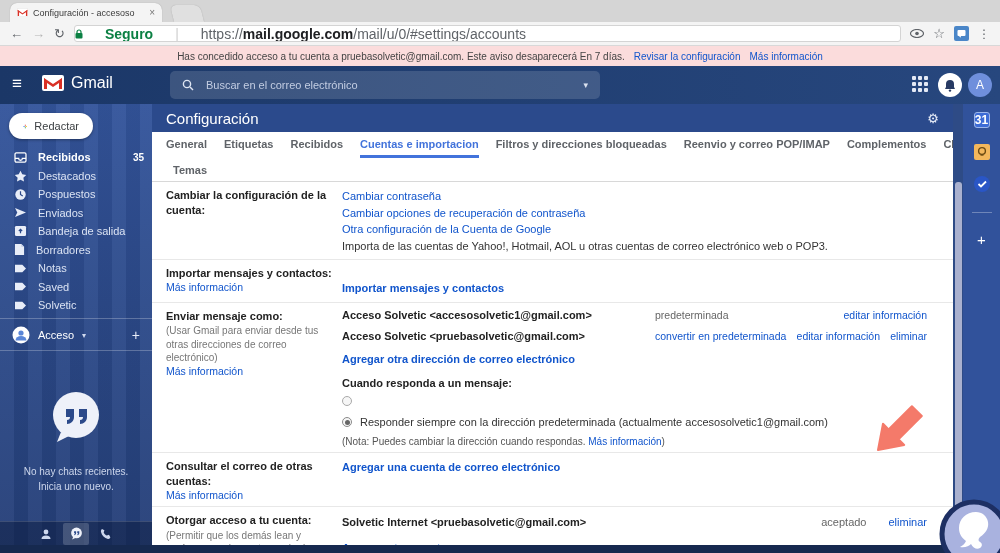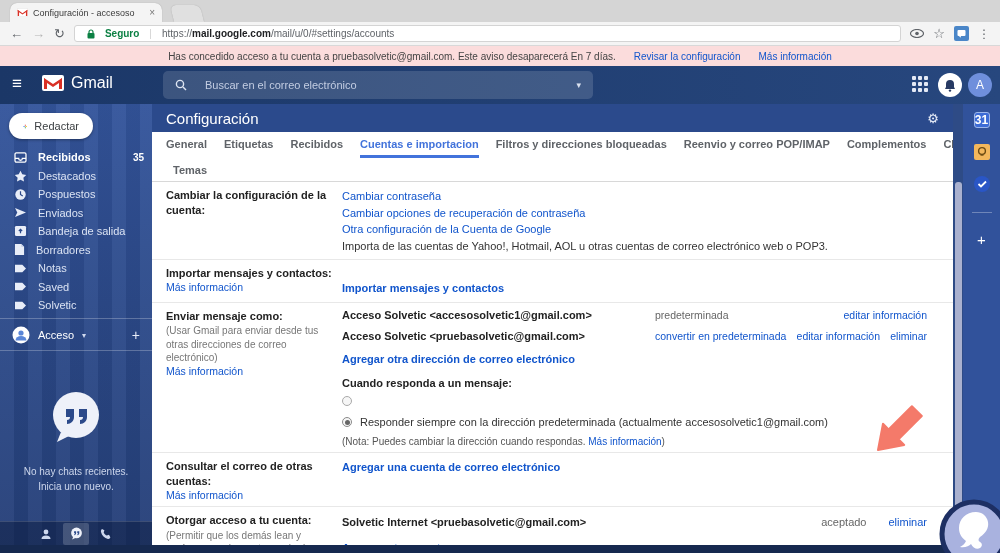--- a/index.html
+++ b/index.html
@@ -15,7 +15,7 @@
   .toolbar{position:absolute;top:22px;left:0;right:0;height:24px;background:#f4f4f4;display:flex;align-items:center;gap:9px;padding:0 10px;border-bottom:1px solid #d8d8d8}
   .navg{font-size:13px;color:#5f6368;line-height:1}
   .navg.dis{color:#b5b5b5}
-  .urlbox{flex:1;height:17px;background:#fff;border:1px solid #d4d4d4;border-radius:3px;display:flex;align-items:center;gap:10px;padding:0 12px;font-size:10px;color:#5f6368;overflow:hidden}
+  .urlbox{flex:1;height:17px;background:#fff;border:1px solid #d4d4d4;border-radius:3px;display:flex;align-items:center;gap:22px;padding:0 0;font-size:14px;color:#5f6368;overflow:hidden}
   .sec{color:#0b8043;font-weight:bold}
   .sep{color:#d0d0d0}
   .host{color:#202124;font-weight:bold}

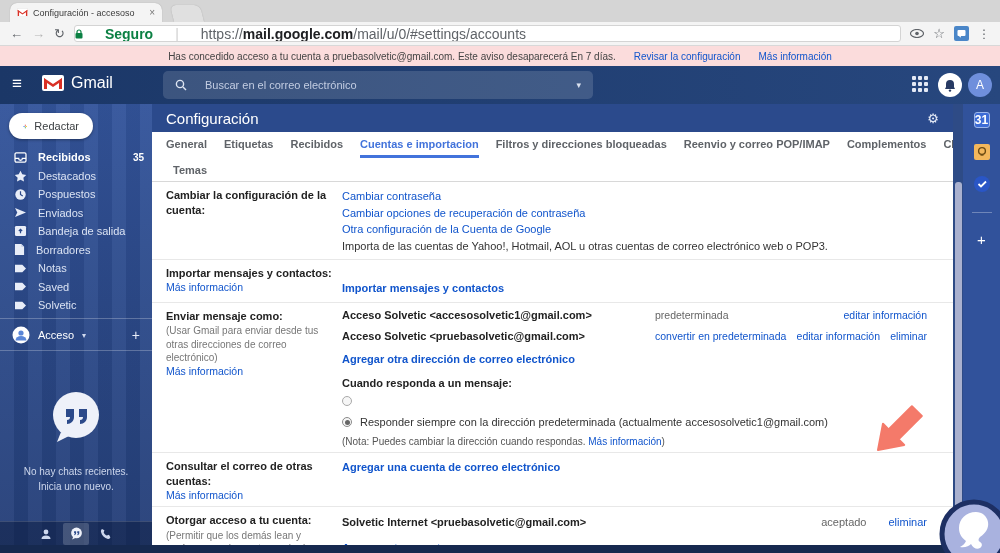--- a/index.html
+++ b/index.html
@@ -21,7 +21,7 @@
   .host{color:#202124;font-weight:bold}
   .extic{width:15px;height:15px;background:#4a86c8;border-radius:2px;display:flex;align-items:center;justify-content:center}
   .dots{font-size:12px;color:#5f6368}
-  .notice{position:absolute;top:46px;left:0;right:0;height:20px;background:#fbdcdc;display:flex;align-items:center;justify-content:center;gap:18px;font-size:10px;color:#444}
+  .notice{position:absolute;top:46px;left:0;right:0;height:20px;background:#fbdcdc;display:flex;align-items:center;justify-content:center;gap:9px;font-size:10px;color:#444}
   .notice a{color:#1155cc;text-decoration:none}
 
   

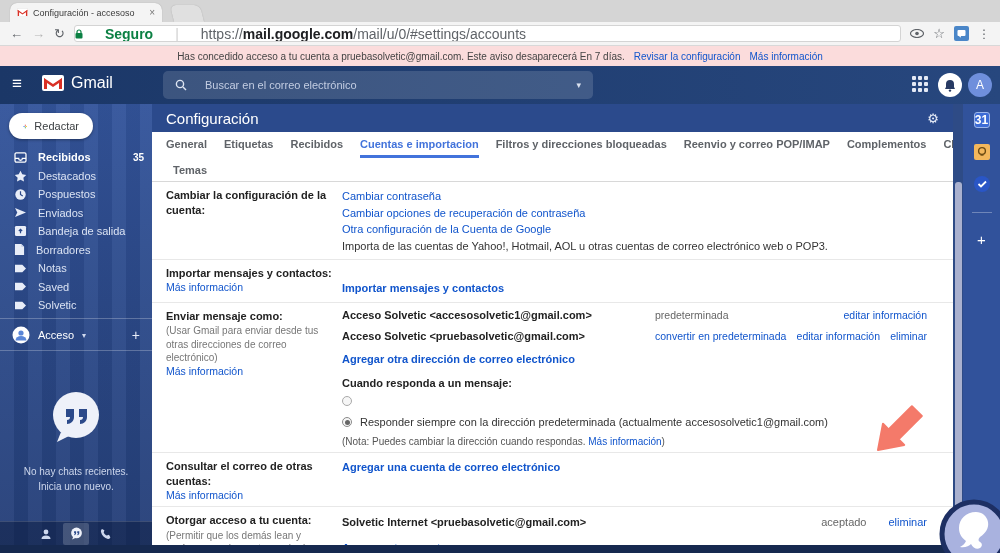--- a/index.html
+++ b/index.html
@@ -28,7 +28,7 @@
   .gbar{position:absolute;top:66px;left:0;right:0;height:38px;background:linear-gradient(90deg,#1b3767,#27477e)}
   .ham{position:absolute;left:12px;top:8px;color:#fff;font-size:17px}
   .glogo{position:absolute;left:42px;top:8px;display:flex;align-items:center;gap:7px;color:#fff;font-size:16px}
-  .search{position:absolute;left:163px;top:5px;width:430px;height:28px;background:rgba(255,255,255,.14);border-radius:5px;display:flex;align-items:center;gap:18px;padding:0 12px;color:#c3cde2;font-size:11px}
+  .search{position:absolute;left:170px;top:5px;width:430px;height:28px;background:rgba(255,255,255,.14);border-radius:5px;display:flex;align-items:center;gap:12px;padding:0 12px;color:#c3cde2;font-size:11px}
   .search .caret{margin-left:auto;color:#dbe2f0;font-size:9px}
   .grid{position:absolute;right:70px;top:10px;width:18px;height:18px;display:grid;grid-template-columns:repeat(3,4px);grid-template-rows:repeat(3,4px);gap:2px}
   .grid i{background:#e3e9f5;border-radius:1px}

